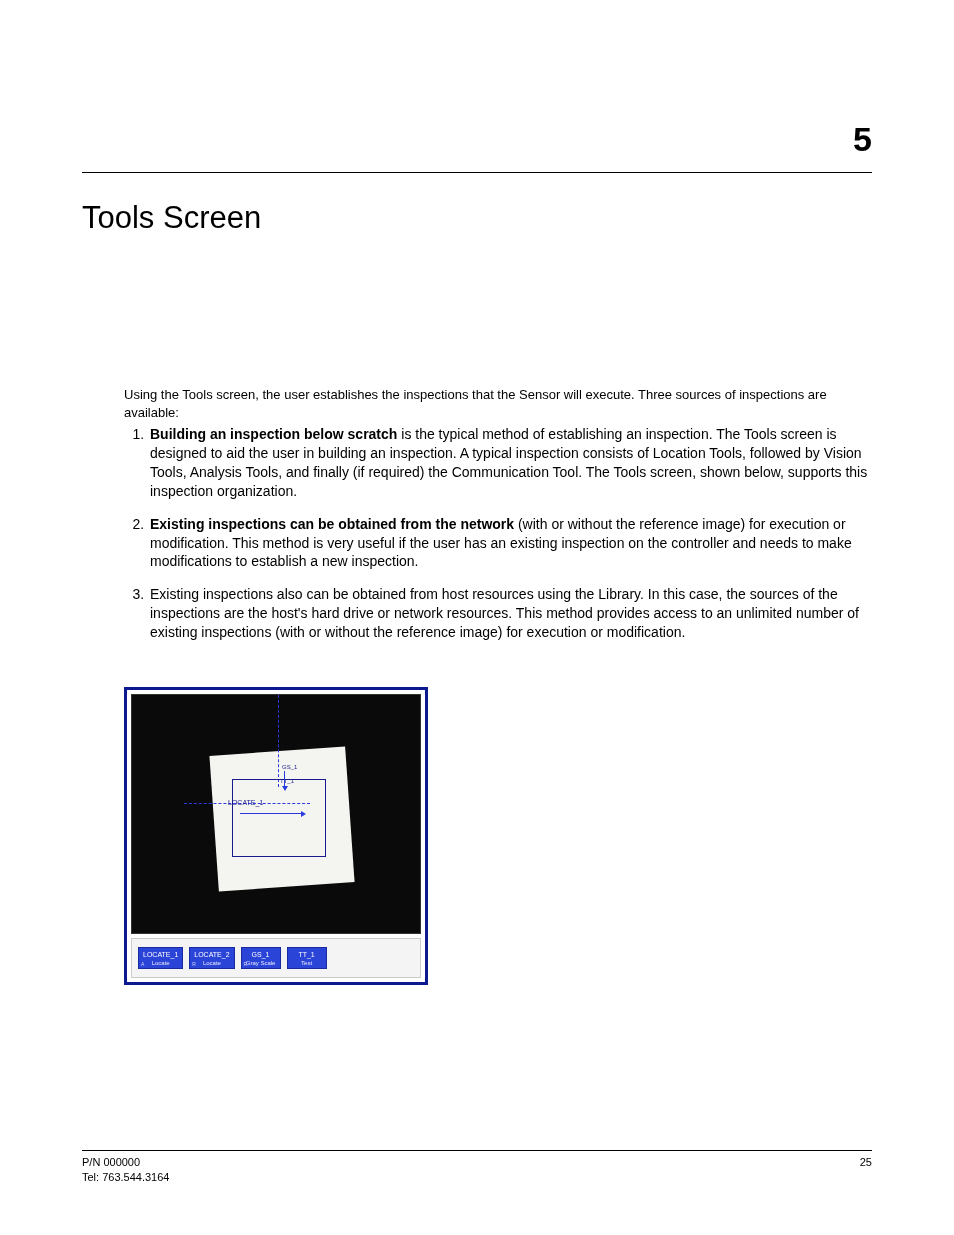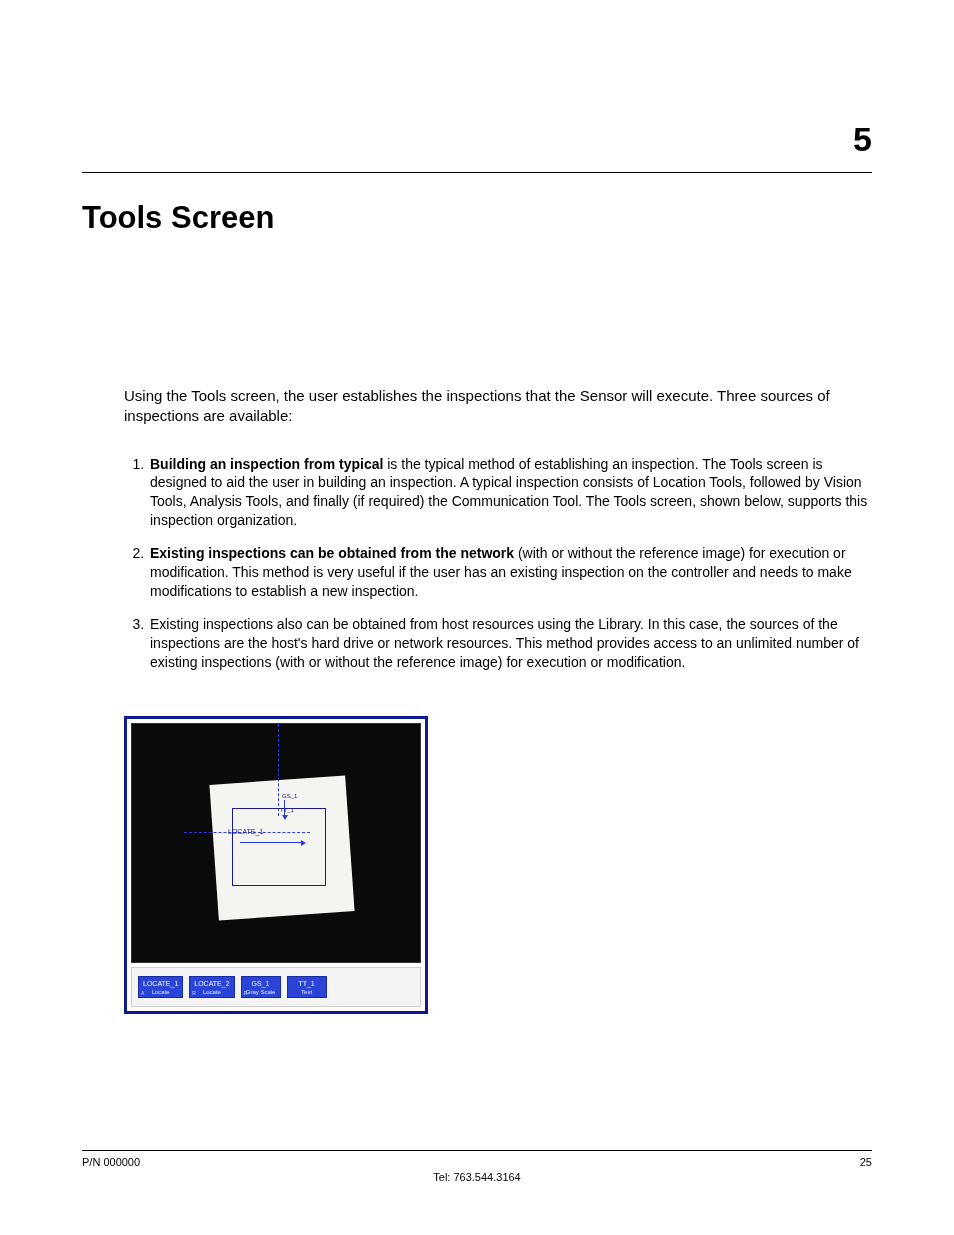--- a/index.html
+++ b/index.html
@@ -39,7 +39,7 @@
   }
   .heading {
     font-size: 31px;
-    font-weight: bold;
+    font-weight: normal;
     font-family: Arial, Helvetica, sans-serif;
     margin-bottom: 150px;
   }

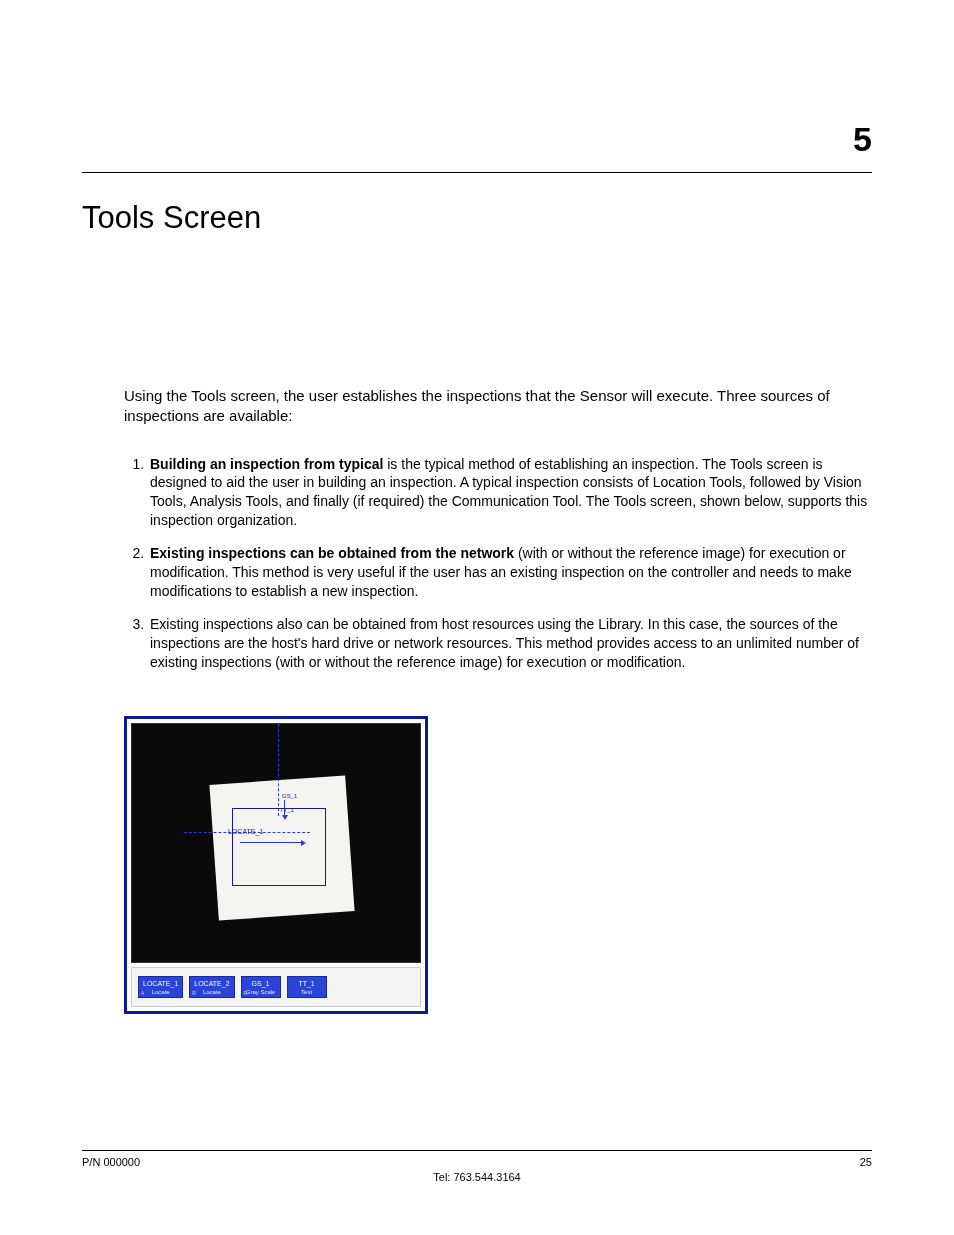--- a/index.html
+++ b/index.html
@@ -44,11 +44,11 @@
     margin-bottom: 150px;
   }
   .intro {
-    font-size: 15px;
+    font-size: 13px;
     line-height: 1.35;
     margin-left: 42px;
     margin-right: 0;
-    margin-bottom: 28px;
+    margin-bottom: 4px;
   }
   ol.sources {
     margin-left: 42px;

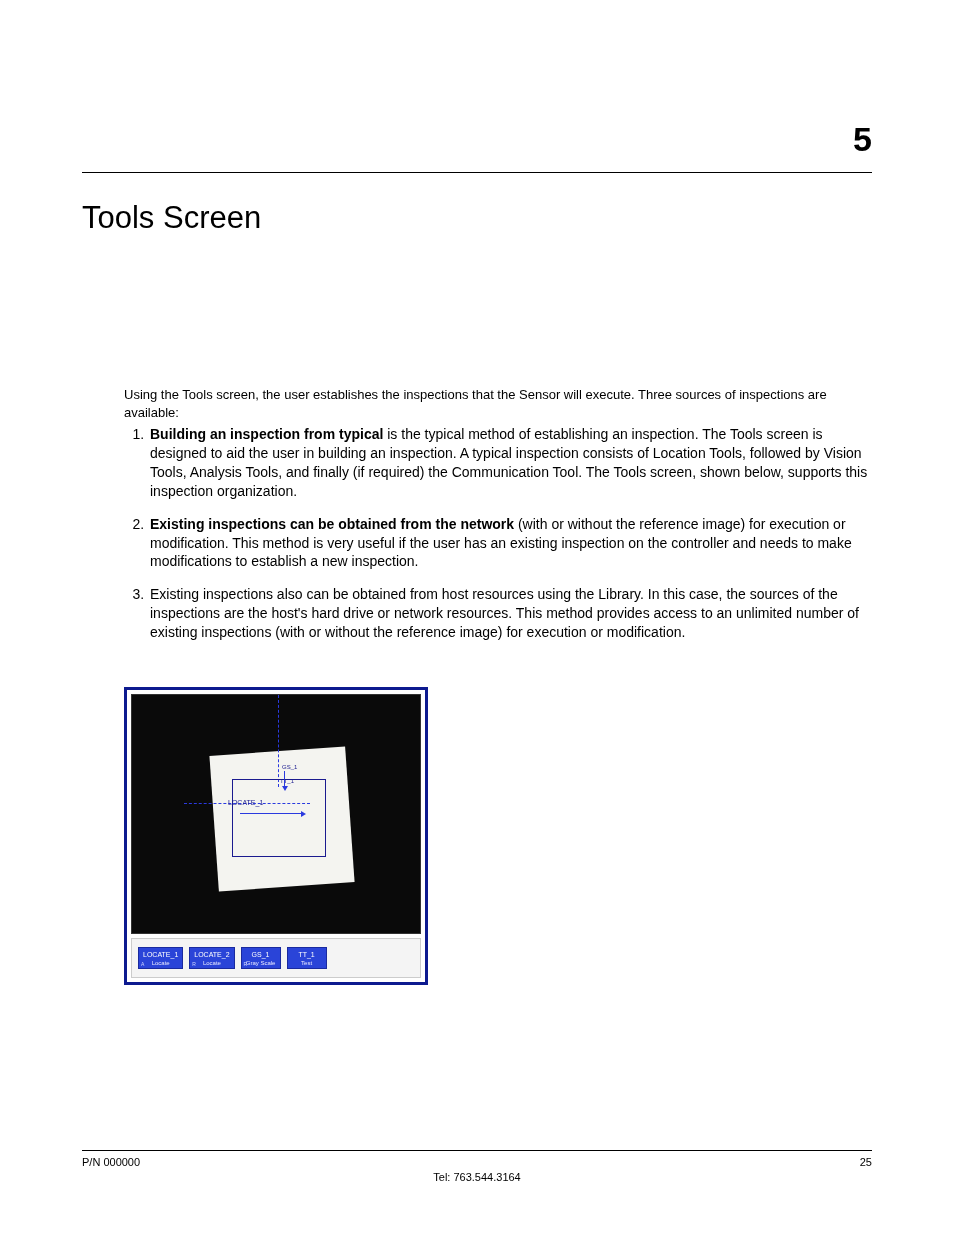--- a/index.html
+++ b/index.html
@@ -237,7 +237,7 @@
 
     <ol class="sources">
       <li>
-        <b>Building an inspection from typical</b><span> is the typical method of establishing an inspection. The Tools screen is designed to aid the user in building an inspection. A typical inspection consists of Location Tools, followed by Vision Tools, Analysis Tools, and finally (if required) the Communication Tool. The Tools screen, shown below, supports this inspection organization.</span>
+        <b>Building an inspection below scratch</b><span> is the typical method of establishing an inspection. The Tools screen is designed to aid the user in building an inspection. A typical inspection consists of Location Tools, followed by Vision Tools, Analysis Tools, and finally (if required) the Communication Tool. The Tools screen, shown below, supports this inspection organization.</span>
       </li>
       <li>
         <b>Existing inspections can be obtained from the network</b><span> (with or without the reference image) for execution or modification. This method is very useful if the user has an existing inspection on the controller and needs to make modifications to establish a new inspection.</span>

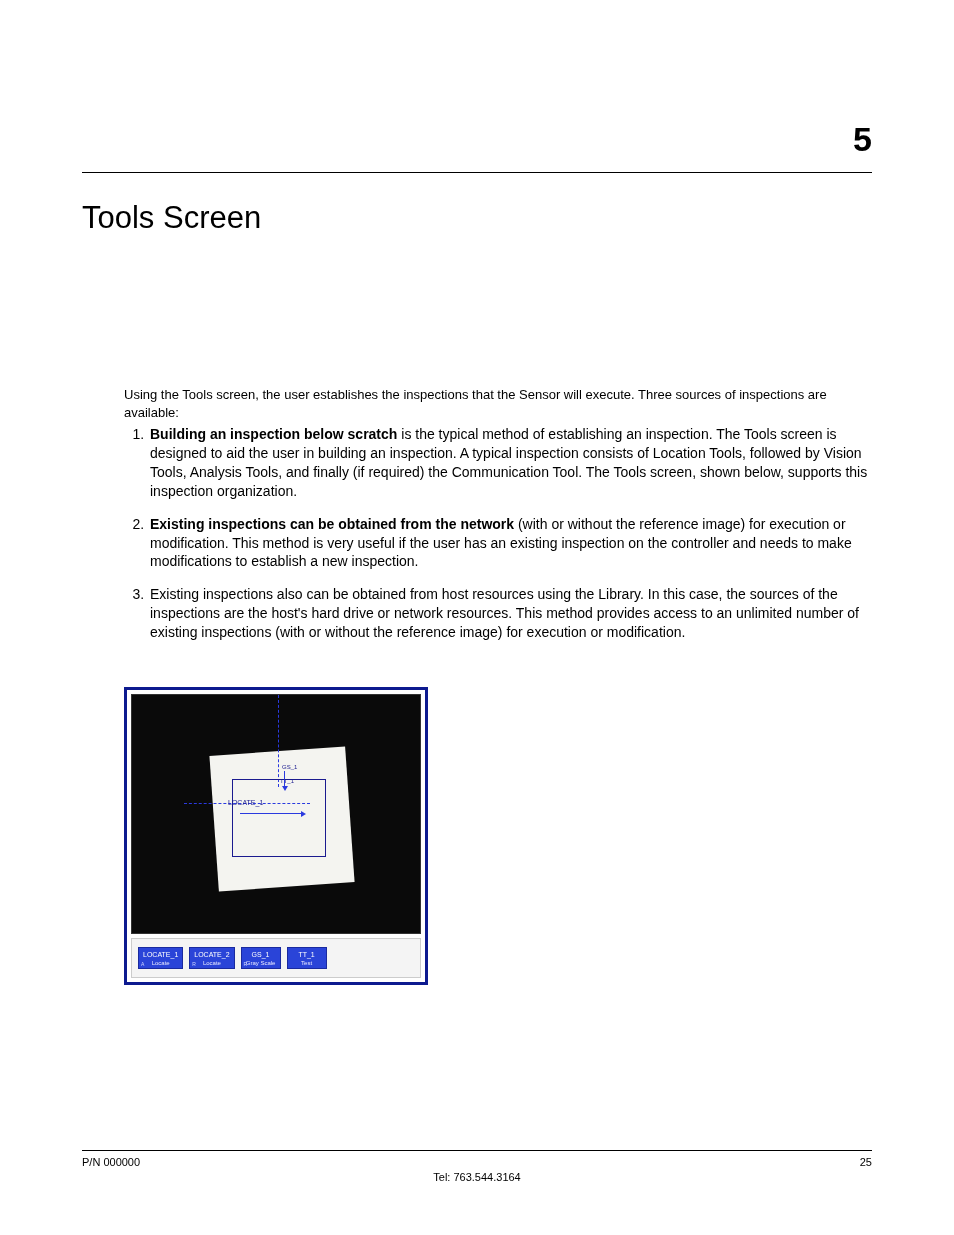--- a/index.html
+++ b/index.html
@@ -209,7 +209,7 @@
     left: 82px;
     right: 82px;
     font-size: 11px;
-    text-align: center;
+    text-align: left;
     line-height: 1.35;
   }
   .footer .pn {

